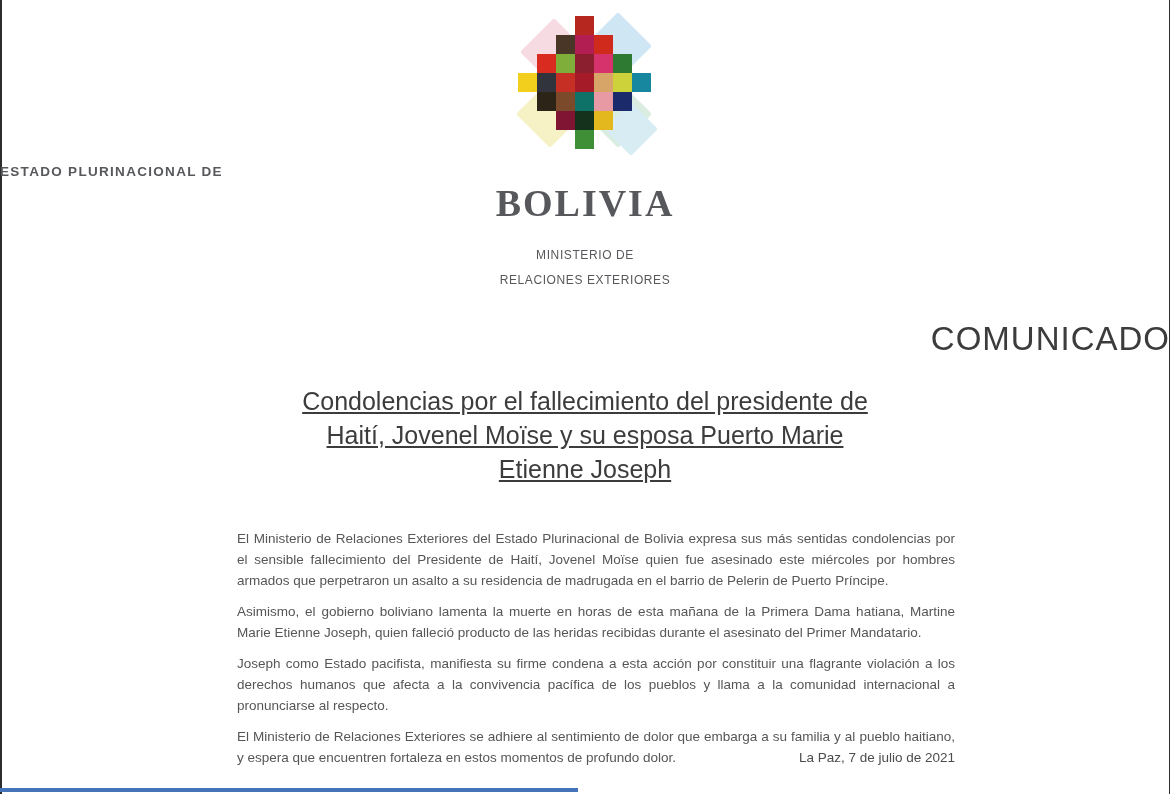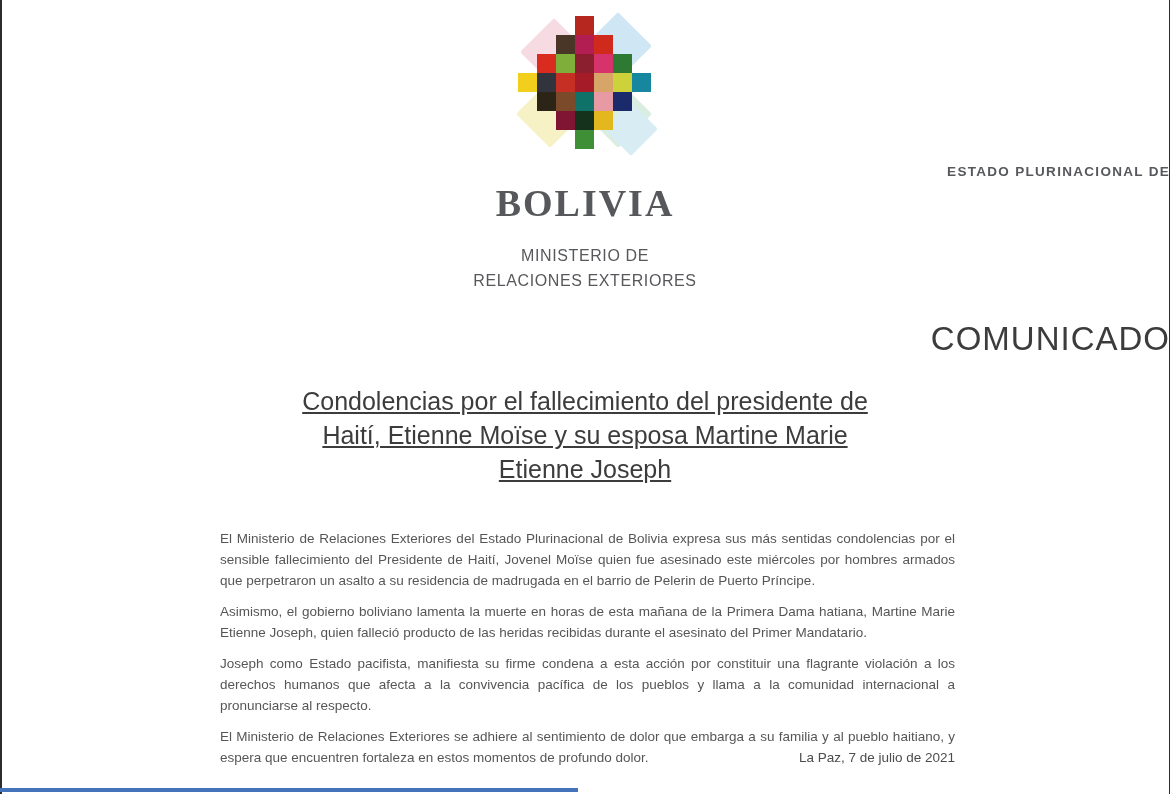--- a/index.html
+++ b/index.html
@@ -26,7 +26,7 @@
 
   
   .estado{
-    position:absolute;left:0;right:0;top:164px;text-align:right;
+    position:absolute;left:0;right:0;top:164px;text-align:left;
     font-size:13.5px;letter-spacing:1.3px;color:#57585b;font-weight:bold;
   }
   .country{

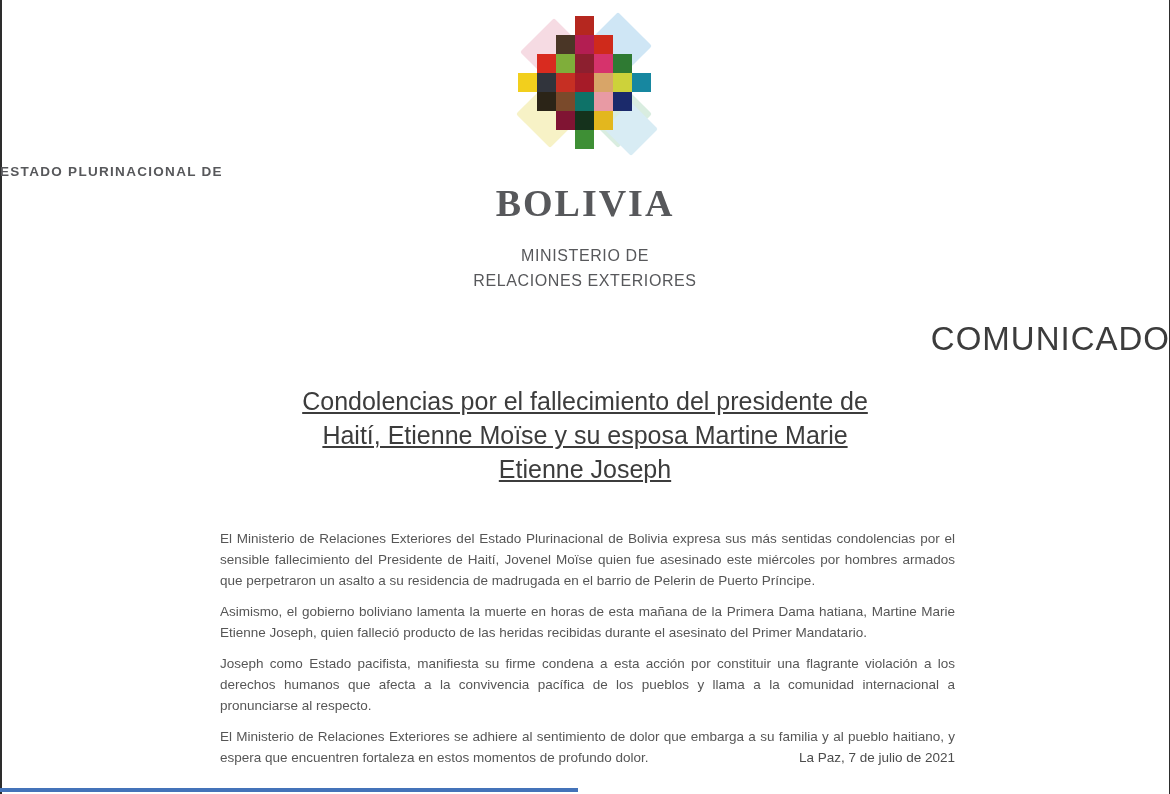--- a/index.html
+++ b/index.html
@@ -36,7 +36,7 @@
   }
   .ministry{
     position:absolute;left:0;right:0;top:243px;text-align:center;
-    font-size:16px;line-height:25px;letter-spacing:0.6px;color:#57585b;
+    font-size:12px;line-height:25px;letter-spacing:0.6px;color:#57585b;
   }
 
   

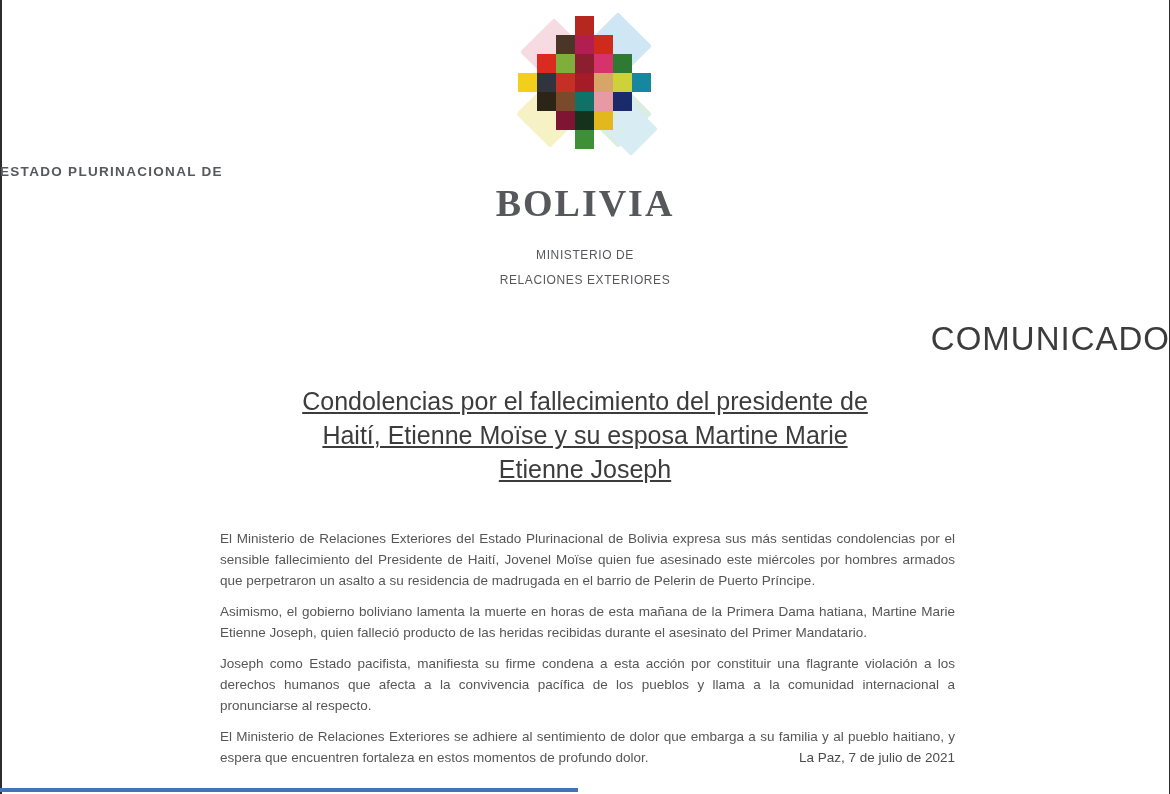--- a/index.html
+++ b/index.html
@@ -109,7 +109,7 @@
 
 <div class="doc-subtitle">
   <div>Condolencias por el fallecimiento del presidente de</div>
-  <div>Haití, Etienne Moïse y su esposa Martine Marie</div>
+  <div>Haití, Jovenel Moïse y su esposa Puerto Marie</div>
   <div>Etienne Joseph</div>
 </div>
 

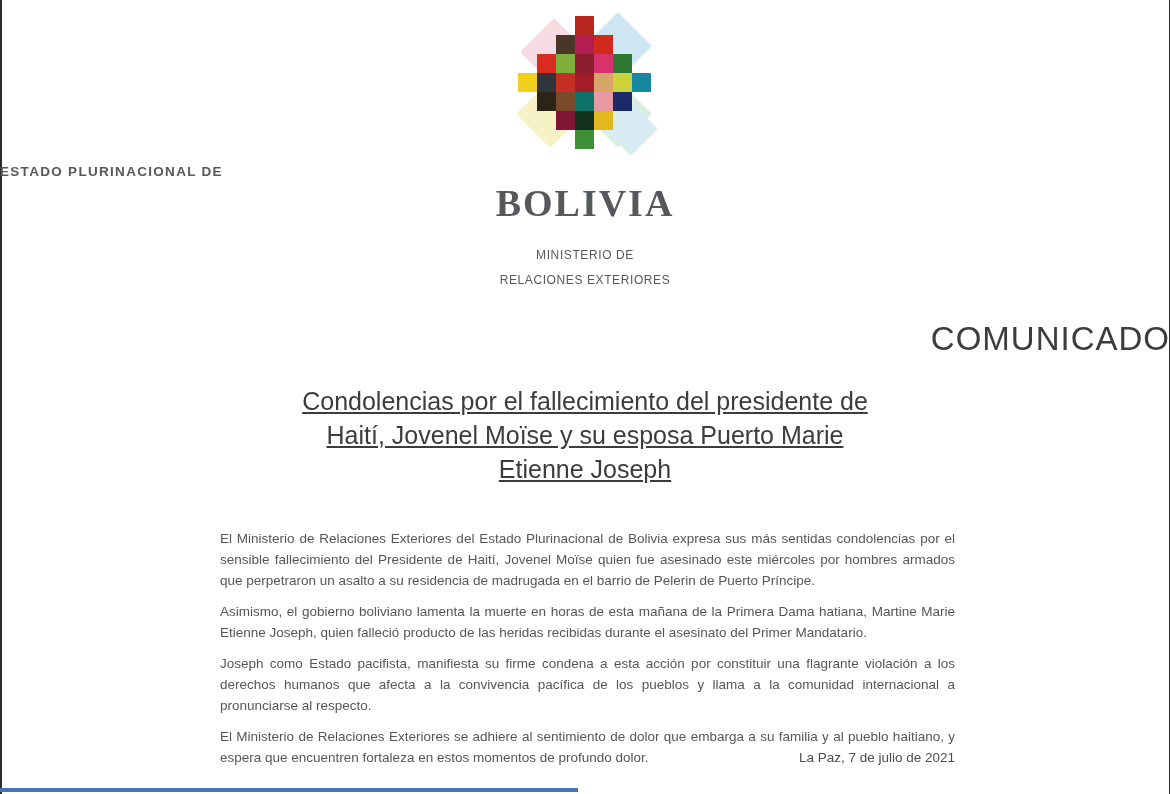--- a/index.html
+++ b/index.html
@@ -52,7 +52,7 @@
     position:absolute;left:220px;top:528px;width:735px;
     font-size:13.5px;line-height:21px;color:#565656;
   }
-  .doc-body p{margin:0 0 10px 0;text-align:justify;}
+  .doc-body p{margin:0 0 10px 17px;text-align:justify;}
   .dateline{
     position:absolute;left:220px;top:750px;width:735px;text-align:right;
     font-size:13.5px;color:#4c4c4c;

